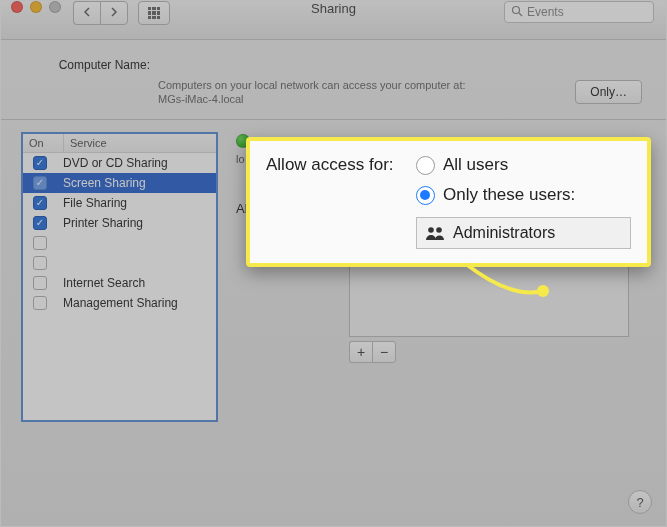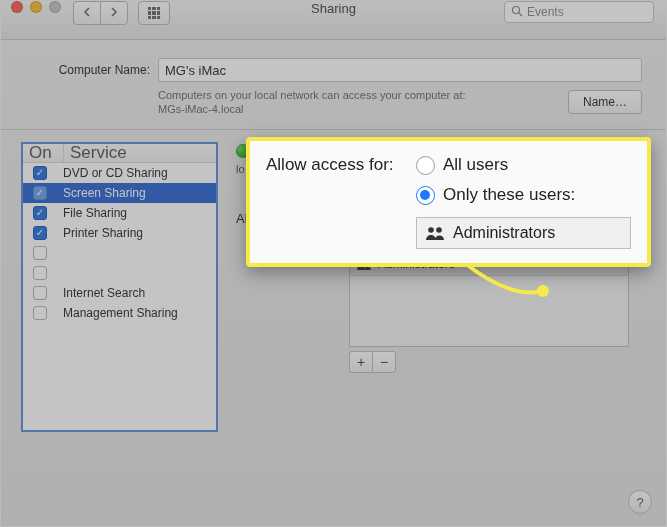--- a/index.html
+++ b/index.html
@@ -455,9 +455,6 @@
   <div class="name-area">
     <div class="name-row">
       <div class="lbl">Computer Name:</div>
-      <div class="name-input">
-        <span>MG's iMac</span>
-      </div>
     </div>
     <div class="name-sub">
       <div class="subtext">

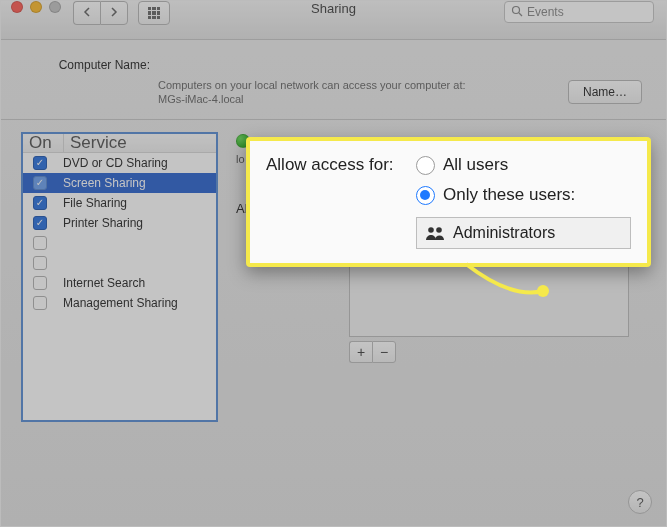--- a/index.html
+++ b/index.html
@@ -461,7 +461,7 @@
         <span>Computers on your local network can access your computer at:</span><br>
         <span>MGs-iMac-4.local</span>
       </div>
-      <div class="edit-btn">Name…</div>
+      <div class="edit-btn">Only…</div>
     </div>
   </div>
 

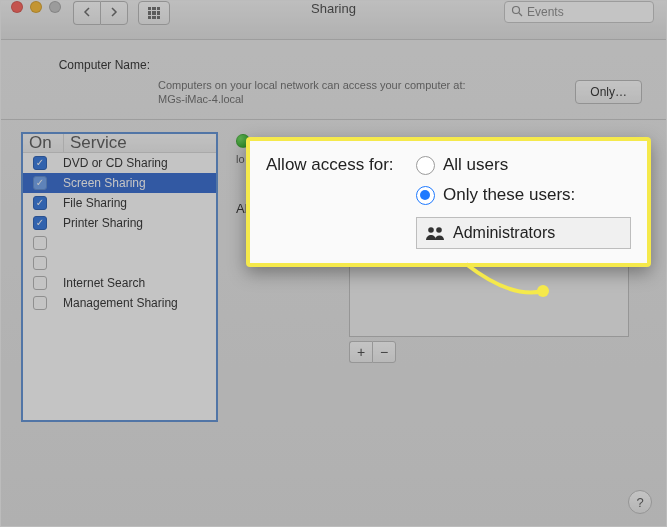--- a/index.html
+++ b/index.html
@@ -165,7 +165,7 @@
   .services-head {
     display: flex;
     height: 18px;
-    font-size: 17px;
+    font-size: 11px;
     color: #555;
     border-bottom: 1px solid #d8d8d8;
     background: linear-gradient(#fbfbfb,#efefef);

